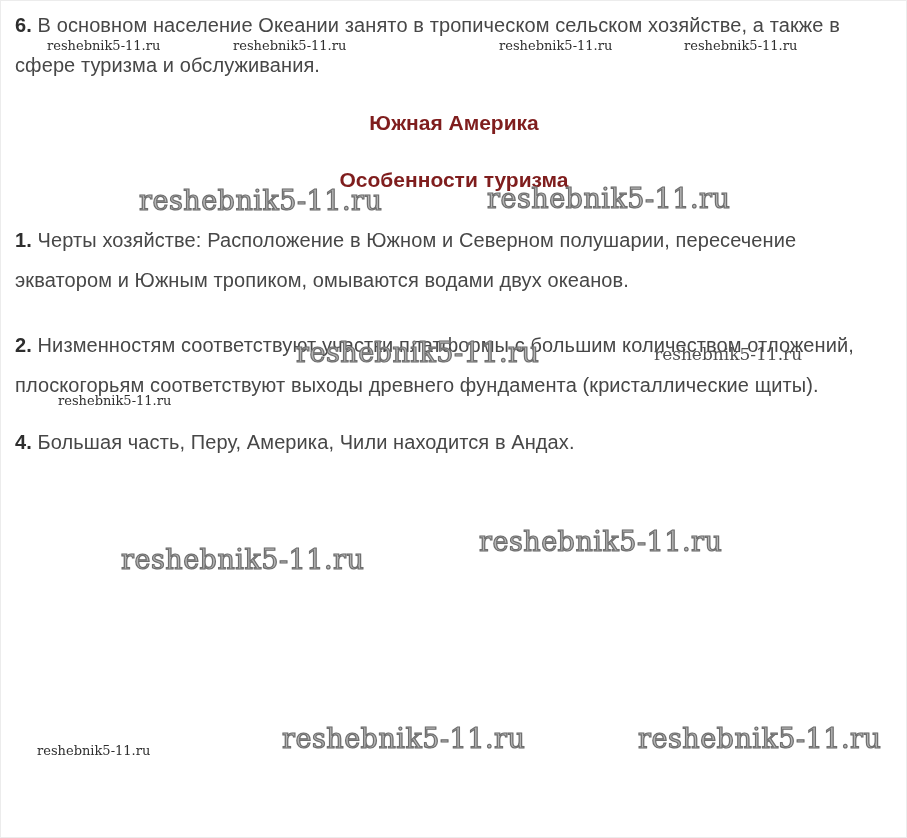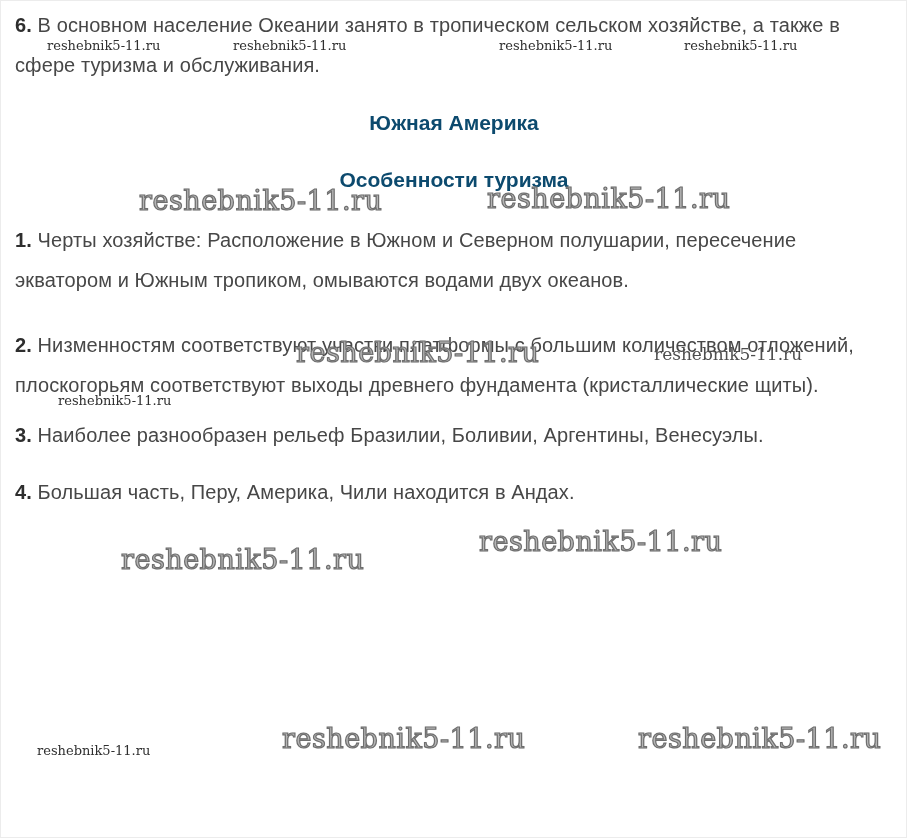--- a/index.html
+++ b/index.html
@@ -40,7 +40,7 @@
     font-size: 21px;
     line-height: 40px;
     font-weight: 700;
-    color: #0c4a6e;
+    color: #7f1d1d;
     text-align: center;
   }
   .mt20 { margin-top: 20px; }

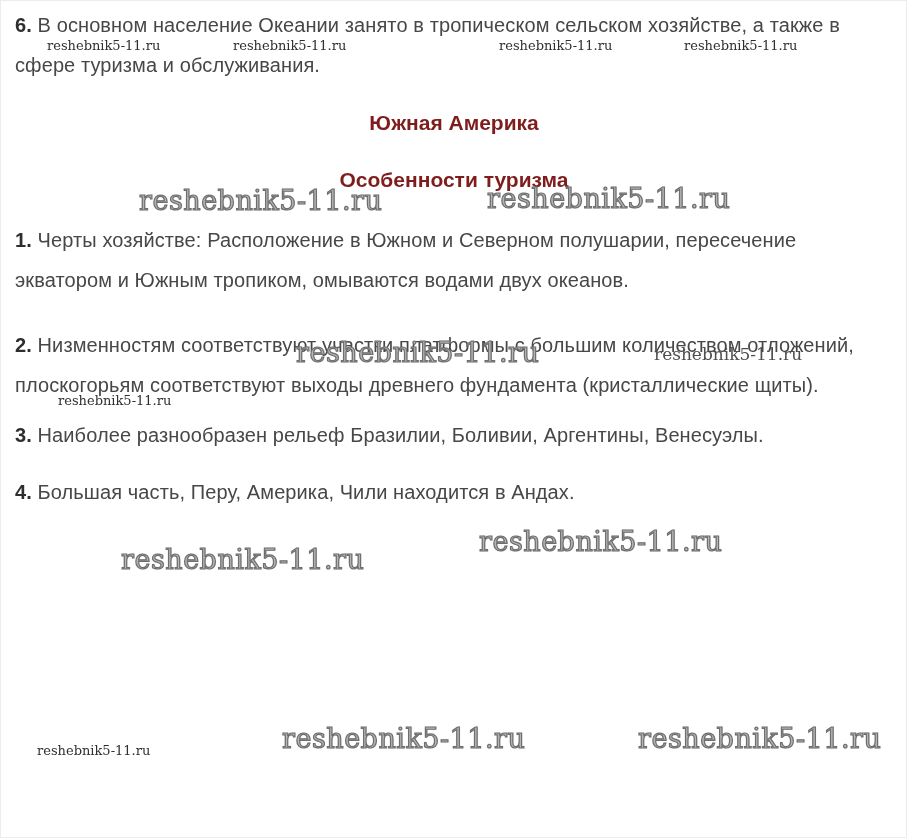--- a/index.html
+++ b/index.html
@@ -97,7 +97,6 @@
 
     <p class="para mt25"><span class="num">2.</span> <span>Низменностям соответствуют участки платформы с большим количеством отложений, плоскогорьям соответствуют выходы древнего фундамента (кристаллические щиты).</span></p>
 
-    <p class="para mt10"><span class="num">3.</span> <span>Наиболее разнообразен рельеф Бразилии, Боливии, Аргентины, Венесуэлы.</span></p>
 
     <p class="para mt17"><span class="num">4.</span> <span>Большая часть, Перу, Америка, Чили находится в Андах.</span></p>
 

